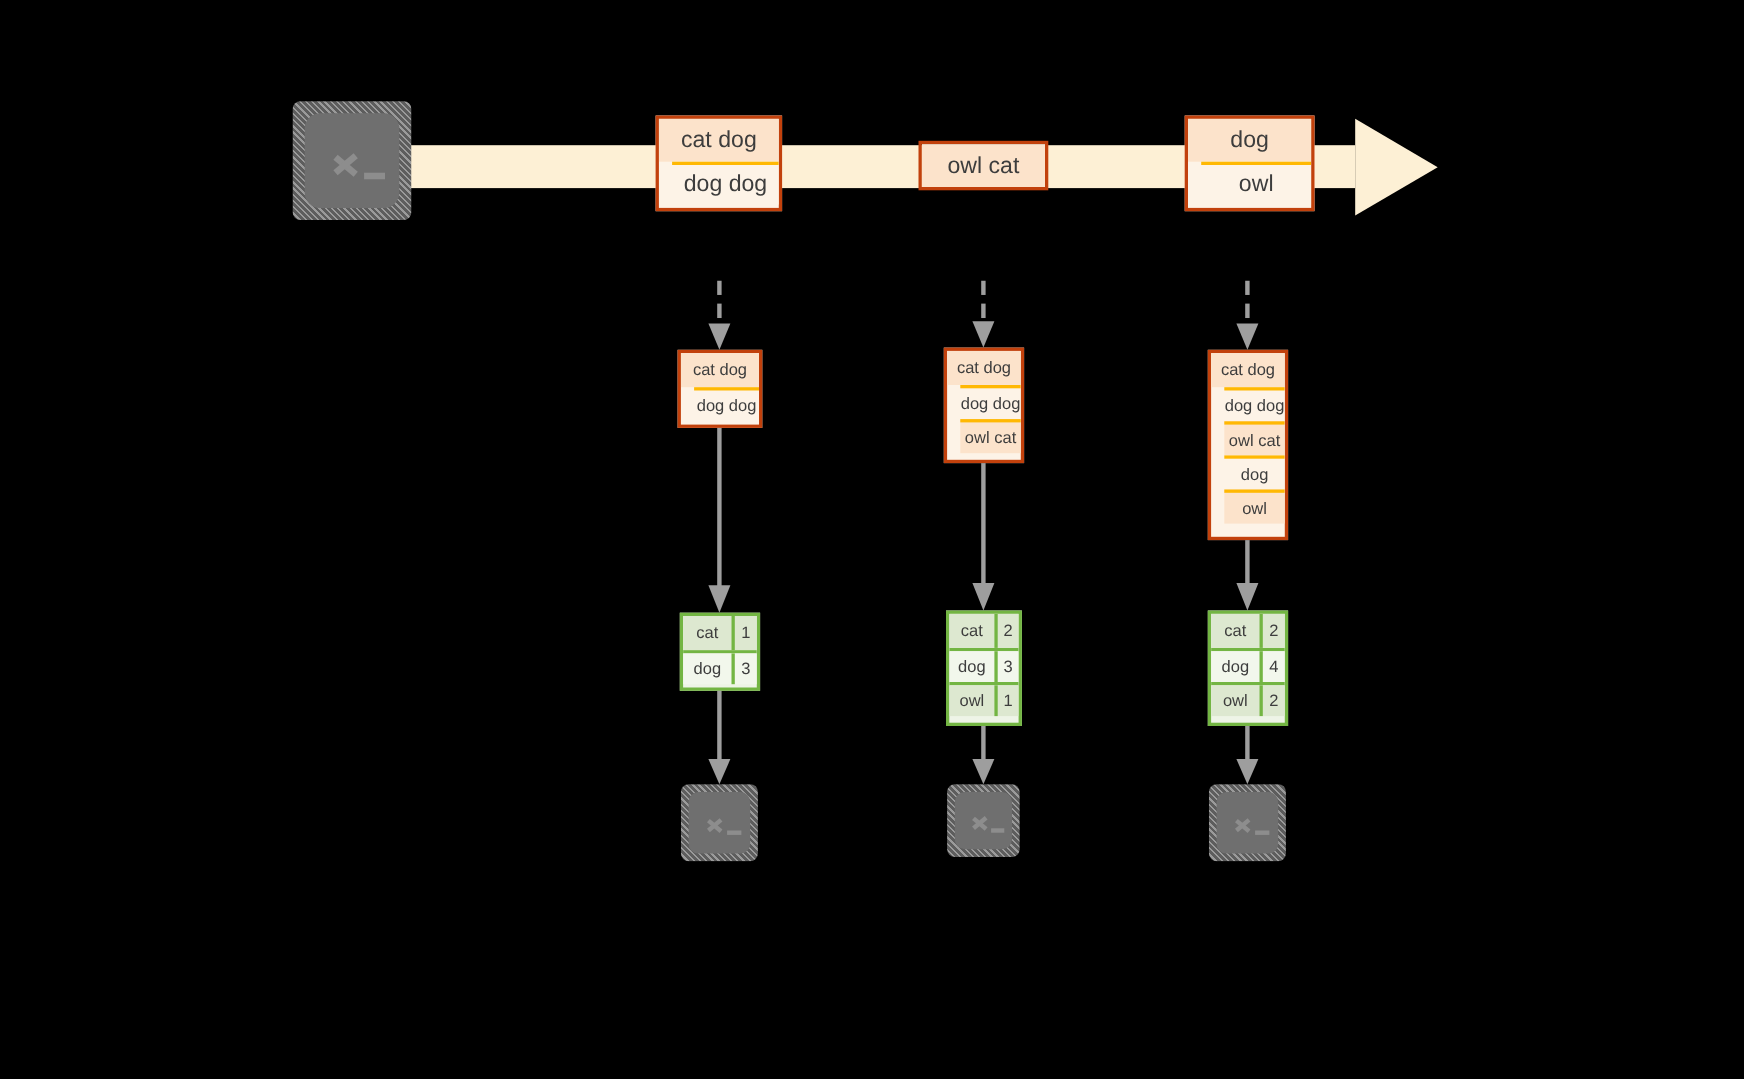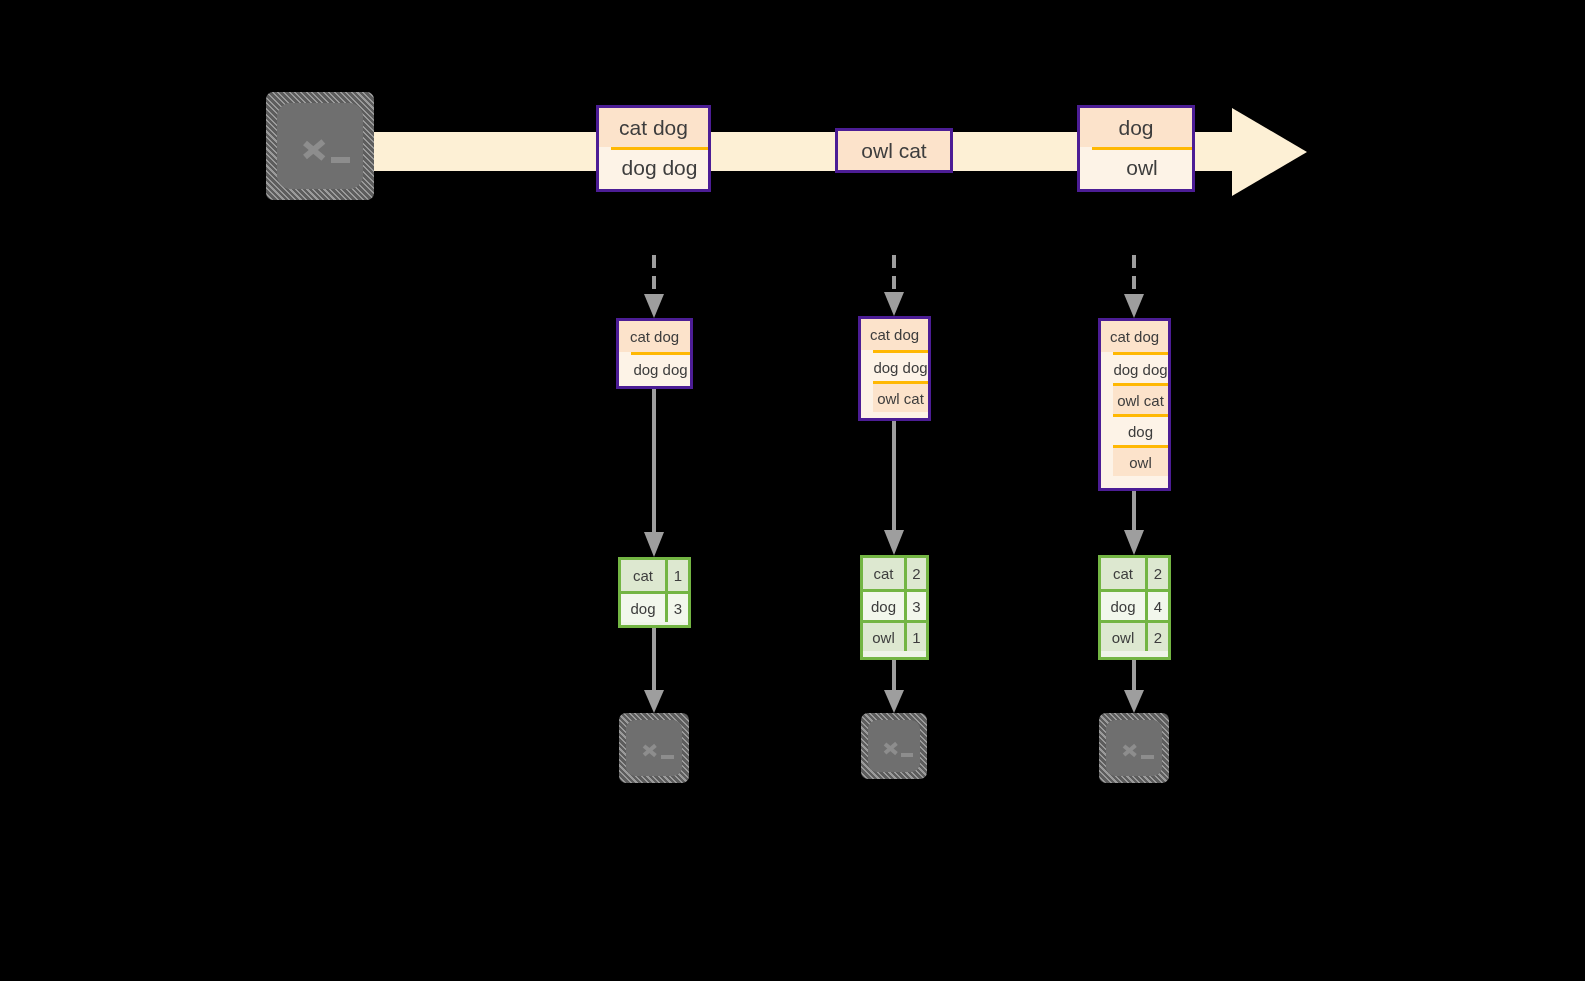--- a/index.html
+++ b/index.html
@@ -66,7 +66,7 @@
   .msgbox {
     position: absolute;
     box-sizing: border-box;
-    border: 3px solid #4c1d95;
+    border: 3px solid #c2410c;
     background: #fdf3e7;
     overflow: hidden;
   }

